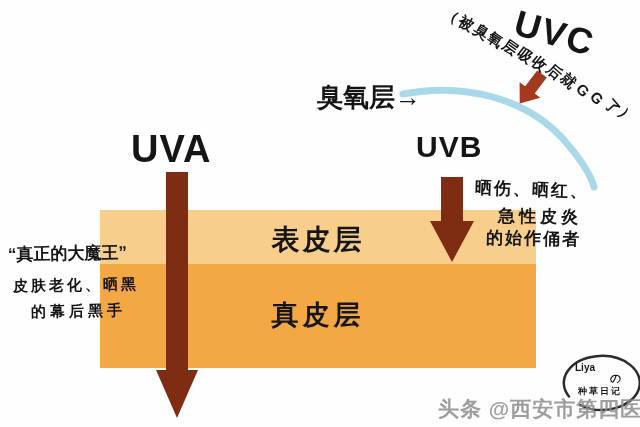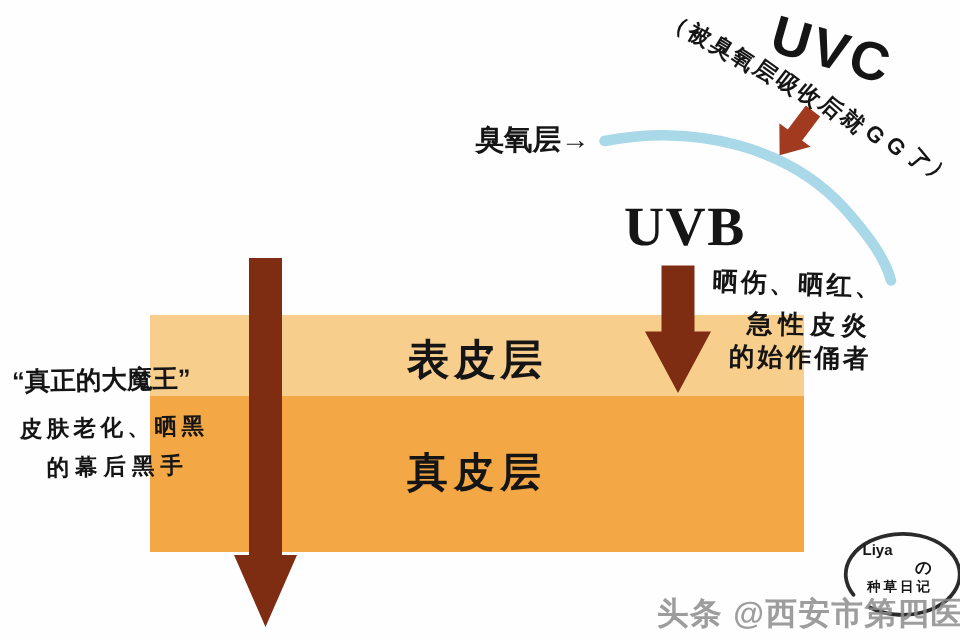--- a/index.html
+++ b/index.html
@@ -18,7 +18,7 @@
   .uvb-label{left:416px;top:130px;font-size:37px;letter-spacing:1px;font-family:Liberation Serif, serif;}
   .uvc-label{left:521px;top:2px;font-size:36px;letter-spacing:2px;
              transform:rotate(16deg);transform-origin:left top;}
-  .ozone-label{left:317px;top:80px;font-size:19px;}
+  .ozone-label{left:317px;top:80px;font-size:26px;}
   .layer-label{left:100px;width:436px;text-align:center;}
   .epi-label{top:221px;font-size:28px;letter-spacing:3px;}
   .derm-label{top:297px;font-size:27px;letter-spacing:4px;}

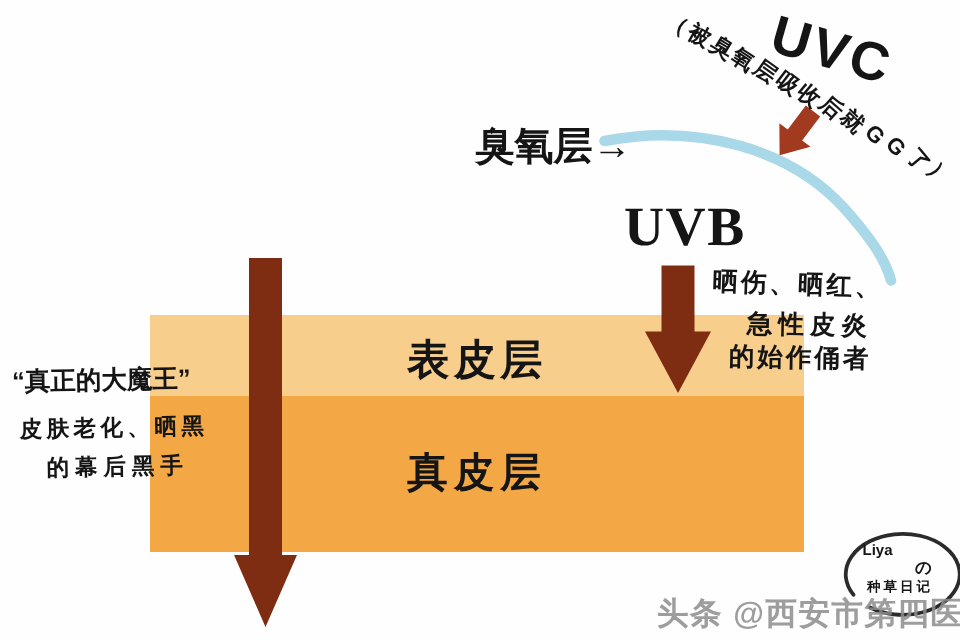--- a/index.html
+++ b/index.html
@@ -57,6 +57,7 @@
     <path d="M 569 396.5 A 38 27 0 1 1 580 405" fill="none" stroke-width="2.5" stroke-linecap="round" stroke="#2b2b2b"></path>
   </svg>
 
+  <div class="abs txt uva-label">UVA</div>
   <div class="abs txt uvb-label">UVB</div>
   <div class="abs txt uvc-label">UVC</div>
   <div class="abs txt ozone-label">臭氧层→</div>

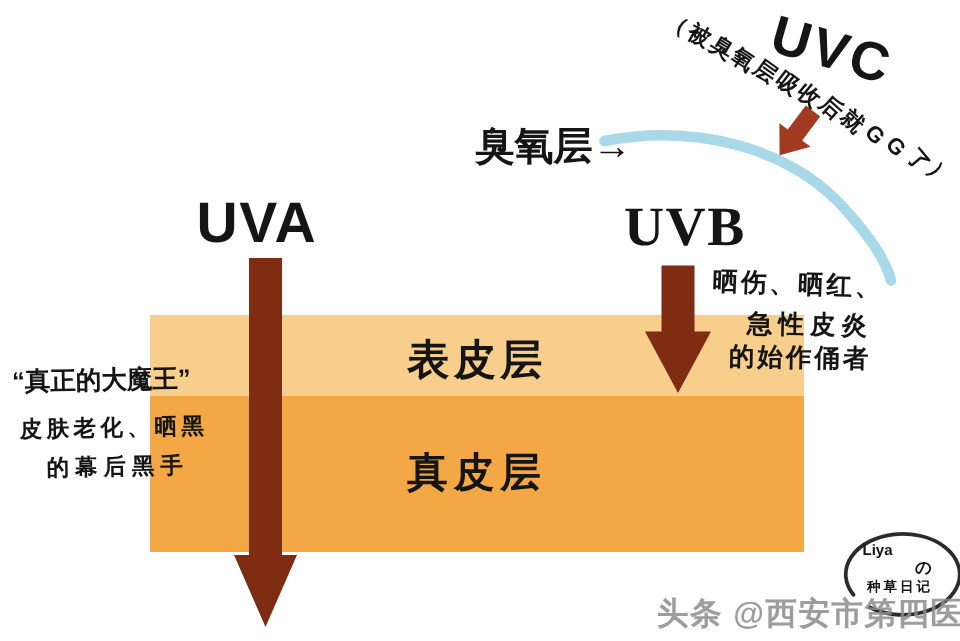--- a/index.html
+++ b/index.html
@@ -15,7 +15,7 @@
   svg.overlay{position:absolute;left:0;top:0;z-index:2;pointer-events:none;}
   .txt{z-index:3;font-weight:bold;}
   .uva-label{left:131px;top:128px;font-size:38px;letter-spacing:1px;}
-  .uvb-label{left:416px;top:130px;font-size:37px;letter-spacing:1px;font-family:Liberation Serif, serif;}
+  .uvb-label{left:416px;top:130px;font-size:30px;letter-spacing:1px;}
   .uvc-label{left:521px;top:2px;font-size:36px;letter-spacing:2px;
              transform:rotate(16deg);transform-origin:left top;}
   .ozone-label{left:317px;top:80px;font-size:26px;}

